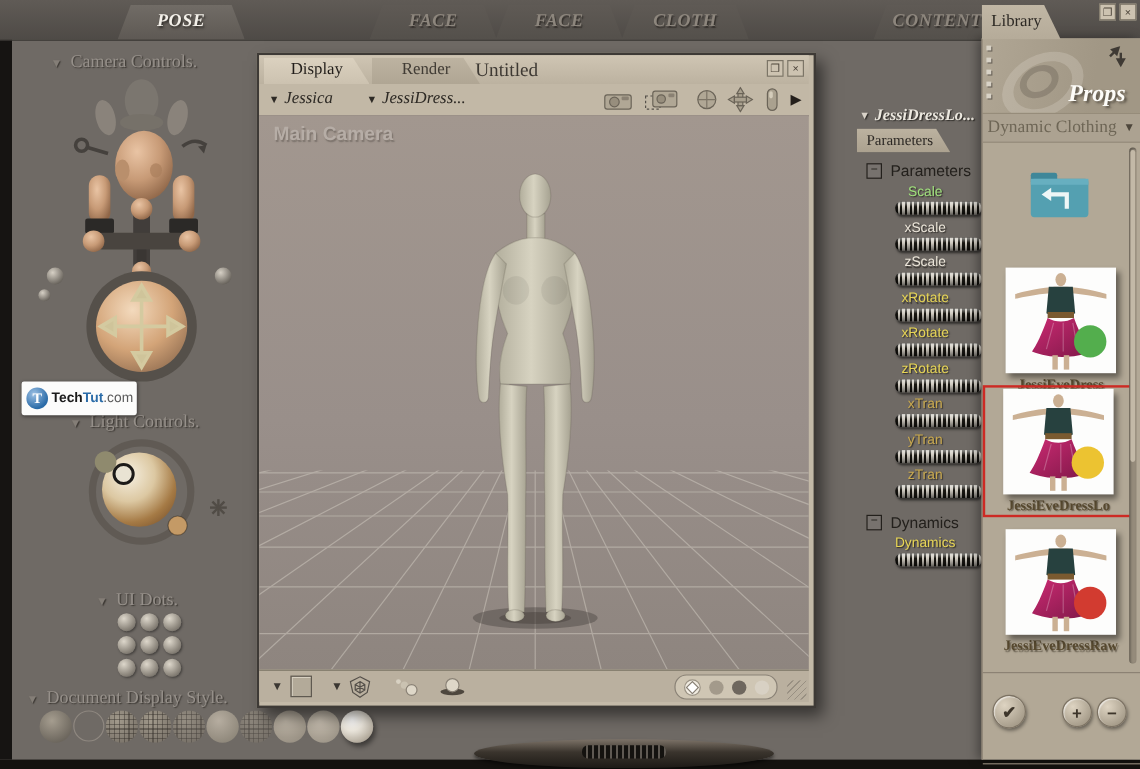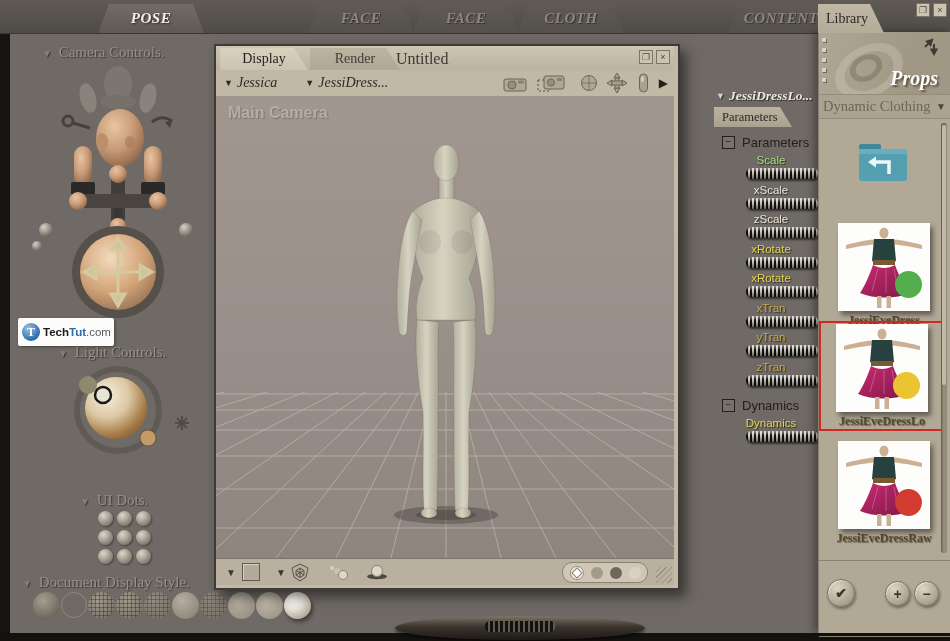--- a/index.html
+++ b/index.html
@@ -541,6 +541,10 @@
       <div class="dial"></div>
     </div>
     <div class="dial-row">
+      <div class="dial-label" style="color: rgb(230, 212, 85);">zRotate</div>
+      <div class="dial"></div>
+    </div>
+    <div class="dial-row">
       <div class="dial-label" style="color: rgb(201, 169, 78);">xTran</div>
       <div class="dial"></div>
     </div>

